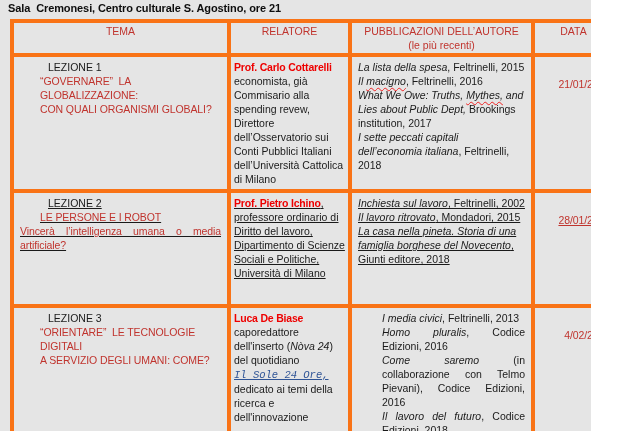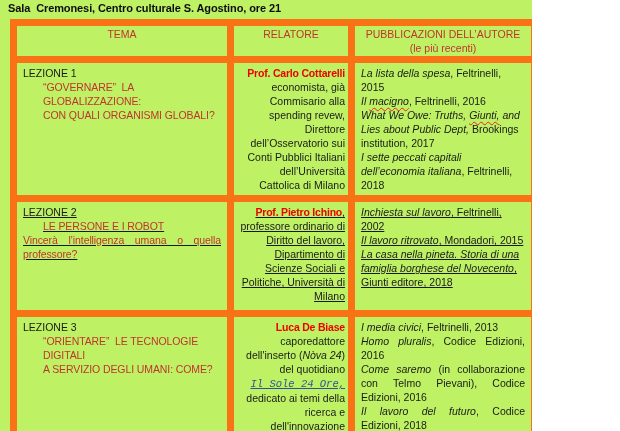--- a/index.html
+++ b/index.html
@@ -11,7 +11,7 @@
   *{box-sizing:border-box;}
   body{margin:0;background:#fff;}
   .page{
-    width:532px;height:431px;position:relative;overflow:hidden;background:#bef264;
+    width:591px;height:431px;position:relative;overflow:hidden;background:#e5e5e5;
     font-family:"Liberation Sans",sans-serif;
   }
   .doc-title{

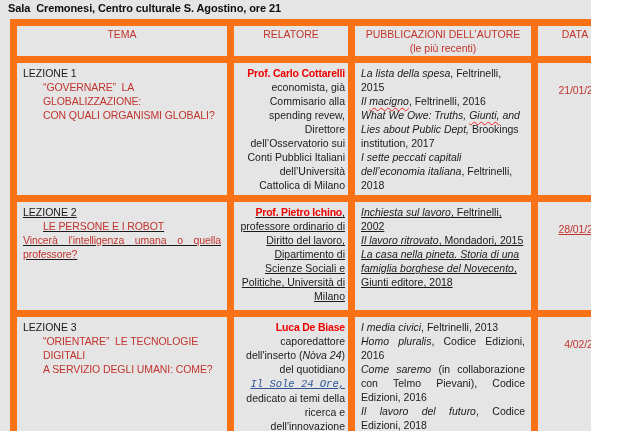--- a/index.html
+++ b/index.html
@@ -23,7 +23,7 @@
     border-collapse:collapse;table-layout:fixed;
   }
   td,th{
-    border:7px solid #f97316;vertical-align:top;
+    border:4px solid #f97316;vertical-align:top;
     font-size:10.5px;line-height:14px;color:var(--black);
     padding:3px 6px;overflow:hidden;
   }

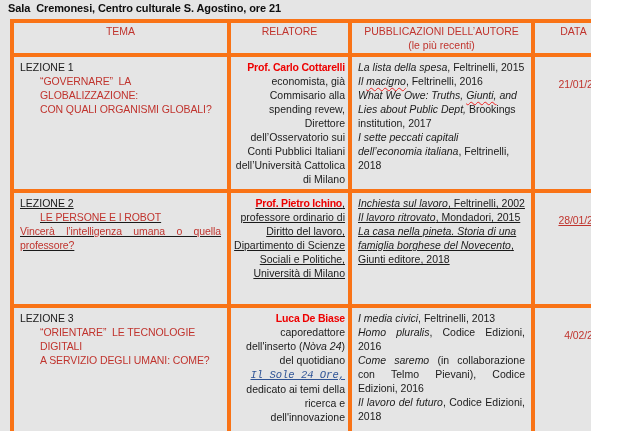--- a/index.html
+++ b/index.html
@@ -34,7 +34,7 @@
   tr.row-1 td{height:134px;}
   tr.row-2 td{height:115px;text-decoration:underline;}
   tr.row-3 td{height:150px;}
-  .lezione{color:var(--black);white-space:pre-wrap;}
+  .lezione{color:var(--black);white-space:pre-wrap;margin-left:28px;}
   .tema-line{color:var(--red);white-space:pre-wrap;letter-spacing:-0.1px;margin-left:20px;}
   .tema-just{color:var(--red);text-align:justify;letter-spacing:-0.1px;}
   td.rel{text-align:right;padding:3px 3px;}

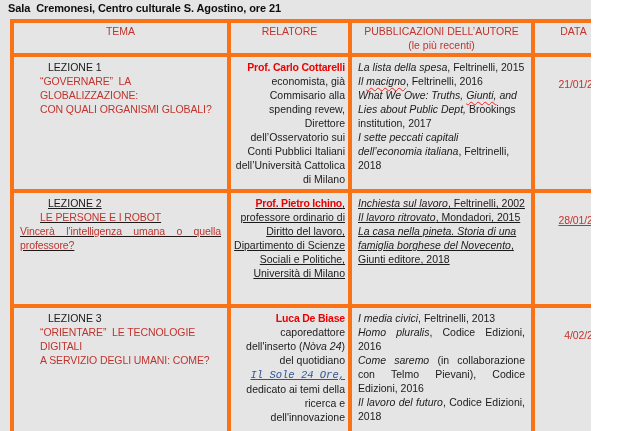--- a/index.html
+++ b/index.html
@@ -37,7 +37,7 @@
   .lezione{color:var(--black);white-space:pre-wrap;margin-left:28px;}
   .tema-line{color:var(--red);white-space:pre-wrap;letter-spacing:-0.1px;margin-left:20px;}
   .tema-just{color:var(--red);text-align:justify;letter-spacing:-0.1px;}
-  td.rel{text-align:right;padding:3px 3px;}
+  td.rel{text-align:left;padding:3px 3px;}
   .speaker-name{color:var(--name-red);font-weight:bold;letter-spacing:-0.2px;}
   .name-suffix{color:var(--black);}
   .pub{text-align:left;}

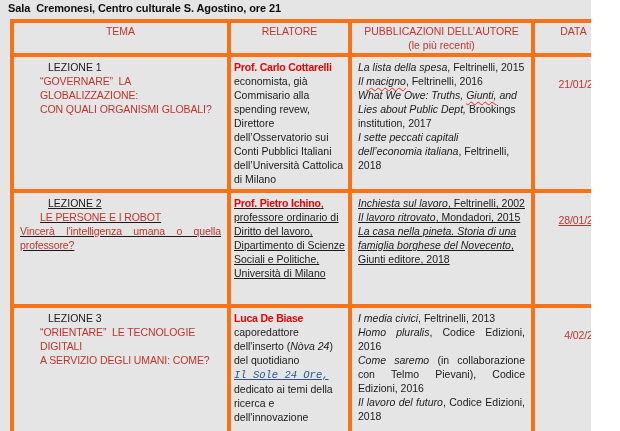--- a/index.html
+++ b/index.html
@@ -101,7 +101,7 @@
           <td>
             <div class="pub"><span class="it">La lista della spesa</span><span>, Feltrinelli, 2015</span></div>
             <div class="pub"><span class="it">Il </span><span class="it wavy">macigno</span><span>, Feltrinelli, 2016</span></div>
-            <div class="pub"><span class="it">What We Owe: Truths, </span><span class="it wavy">Giunti,</span><span class="it"> and Lies about Public Dept,</span><span> Brookings institution, 2017</span></div>
+            <div class="pub"><span class="it">What We Owe: Truths, </span><span class="it wavy">Mythes,</span><span class="it"> and Lies about Public Dept,</span><span> Brookings institution, 2017</span></div>
             <div class="pub"><span class="it">I sette peccati capitali dell’economia italiana</span><span>, Feltrinelli, 2018</span></div>
           </td>
           <td class="datec"><span>21/01/2019</span></td>

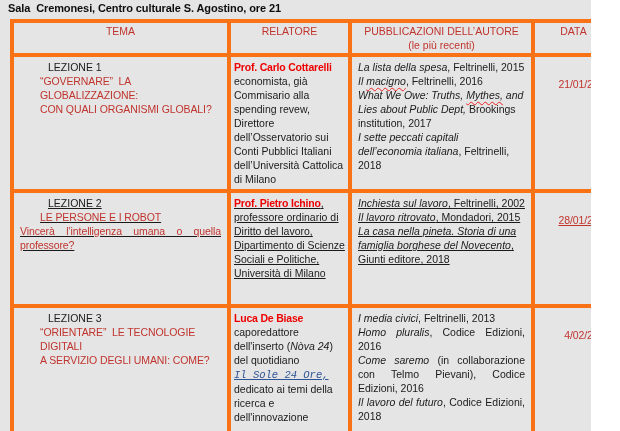--- a/index.html
+++ b/index.html
@@ -110,7 +110,7 @@
           <td>
             <div class="lezione">LEZIONE 2</div>
             <div class="tema-line">LE PERSONE E I ROBOT</div>
-            <div class="tema-just">Vincerà l’intelligenza umana o quella professore?</div>
+            <div class="tema-just">Vincerà l’intelligenza umana o media artificiale?</div>
           </td>
           <td class="rel">
             <div><span class="speaker-name">Prof. Pietro Ichino</span><span class="name-suffix">,</span></div>

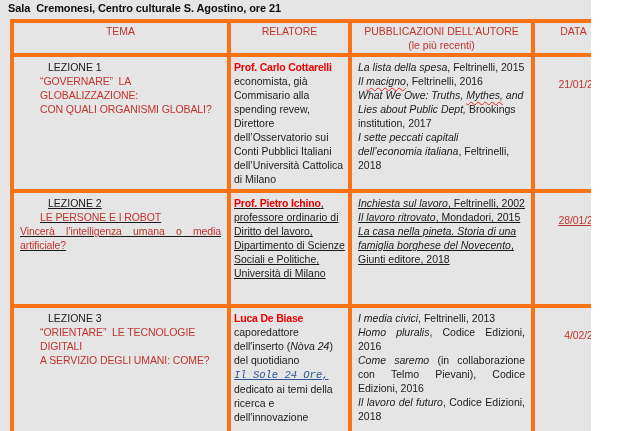--- a/index.html
+++ b/index.html
@@ -41,7 +41,7 @@
   .speaker-name{color:var(--name-red);font-weight:bold;letter-spacing:-0.2px;}
   .name-suffix{color:var(--black);}
   .pub{text-align:left;}
-  td.pubs-just .pub{text-align:justify;}
+  td.pubs-just .pub{text-align:justify;margin-left:24px;}
   .it{font-style:italic;}
   .wavy{
     text-decoration-line:underline;

